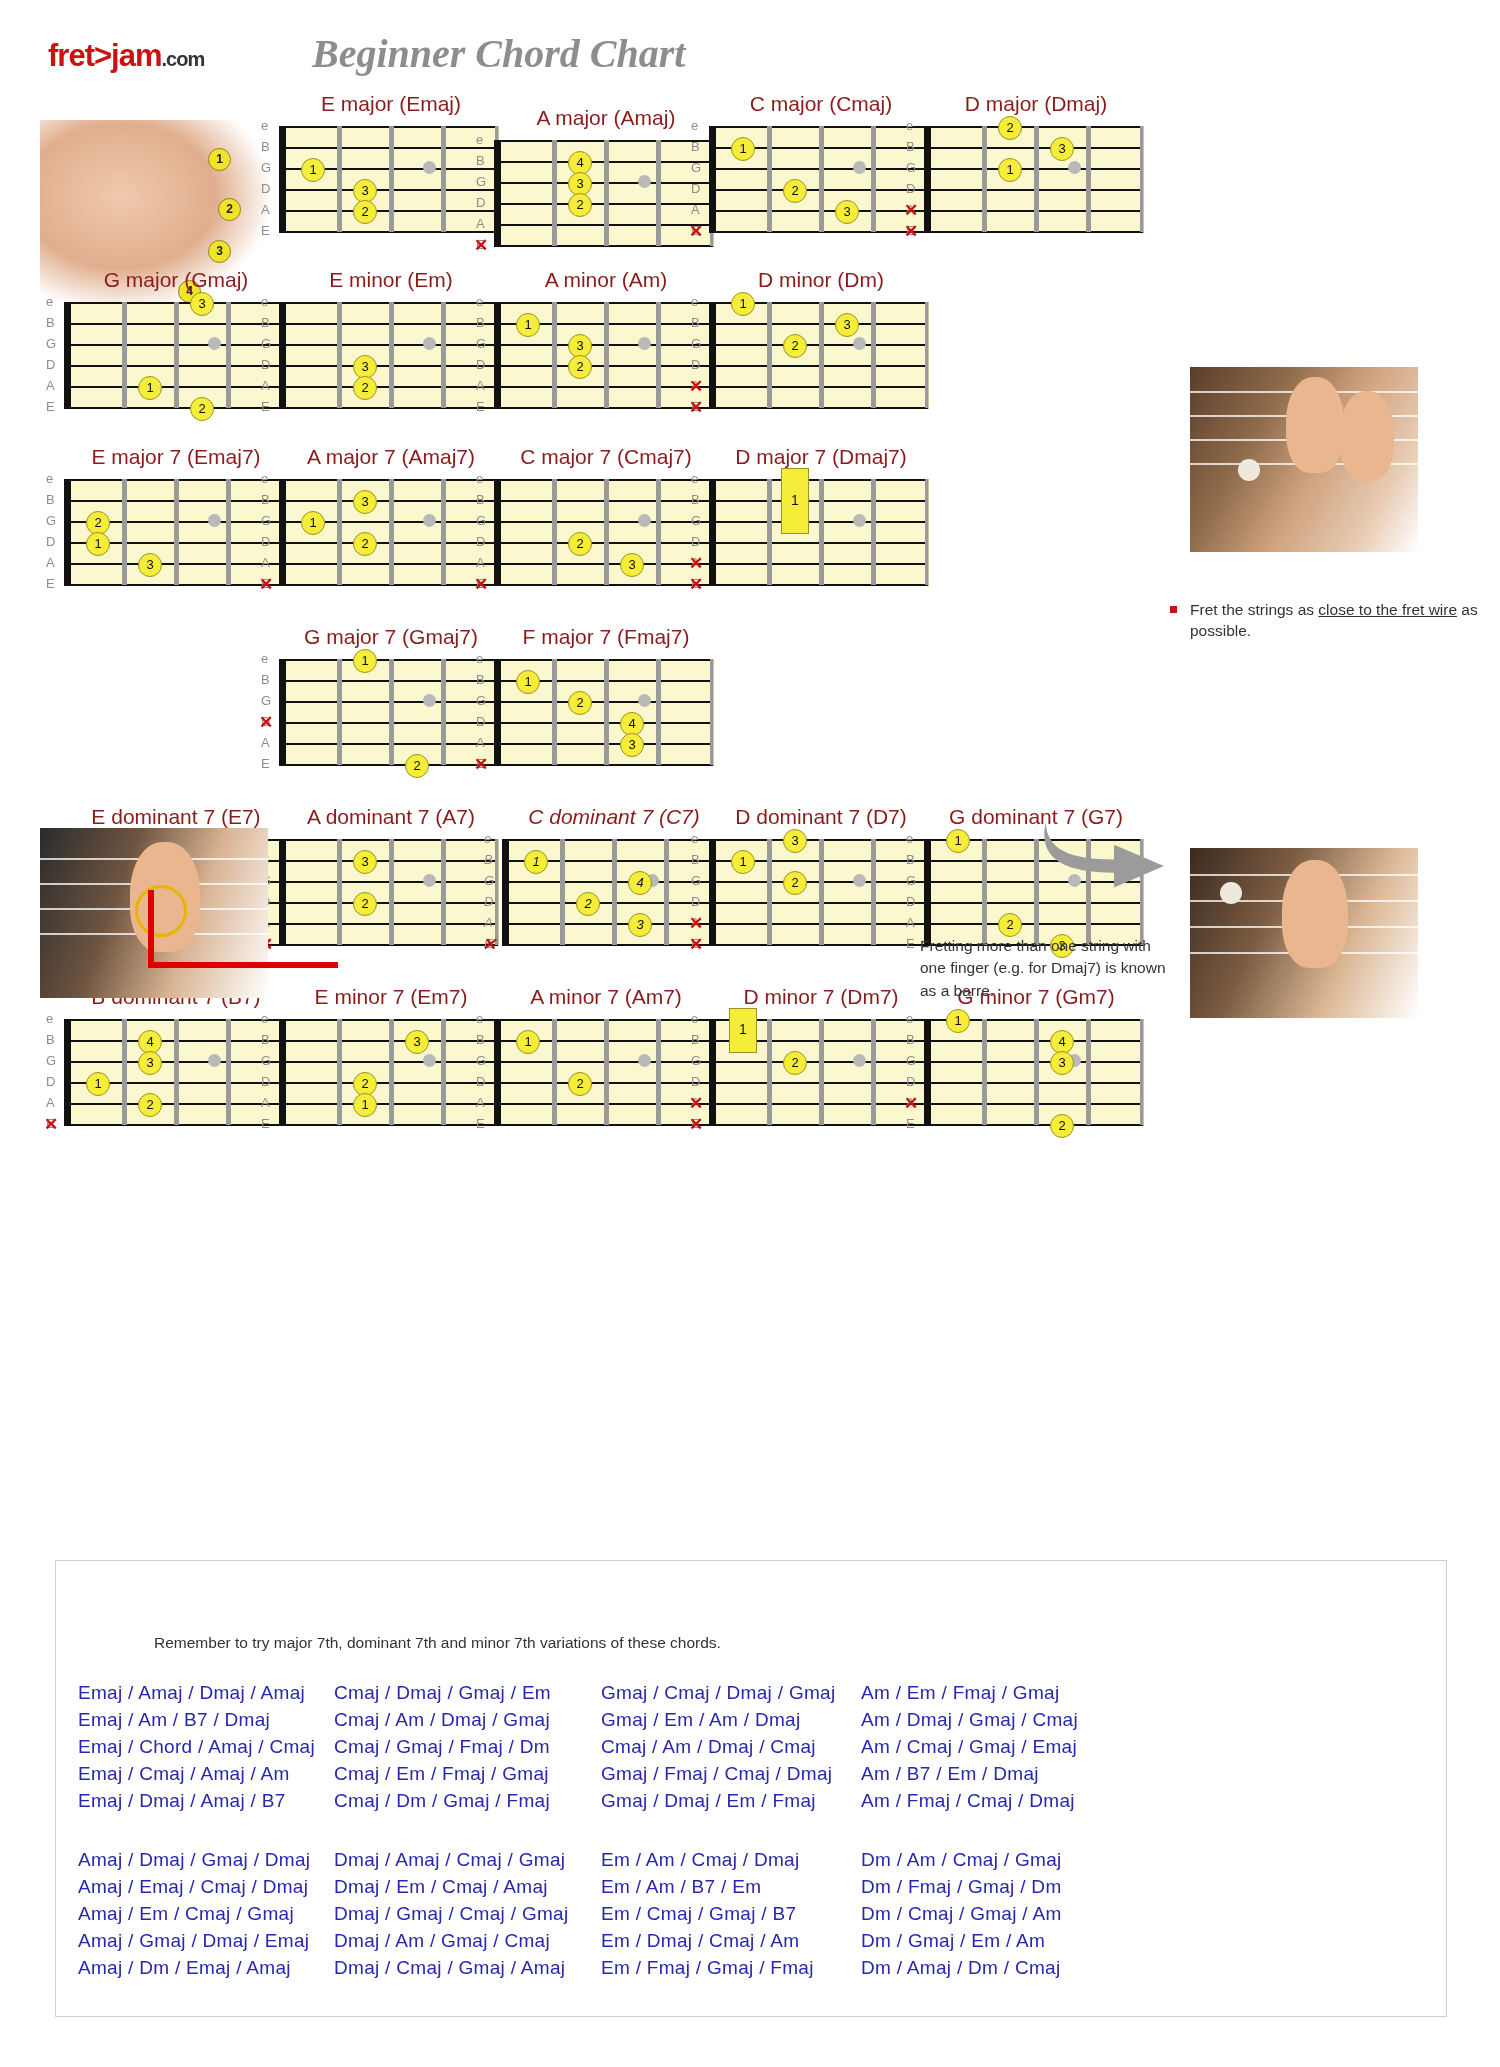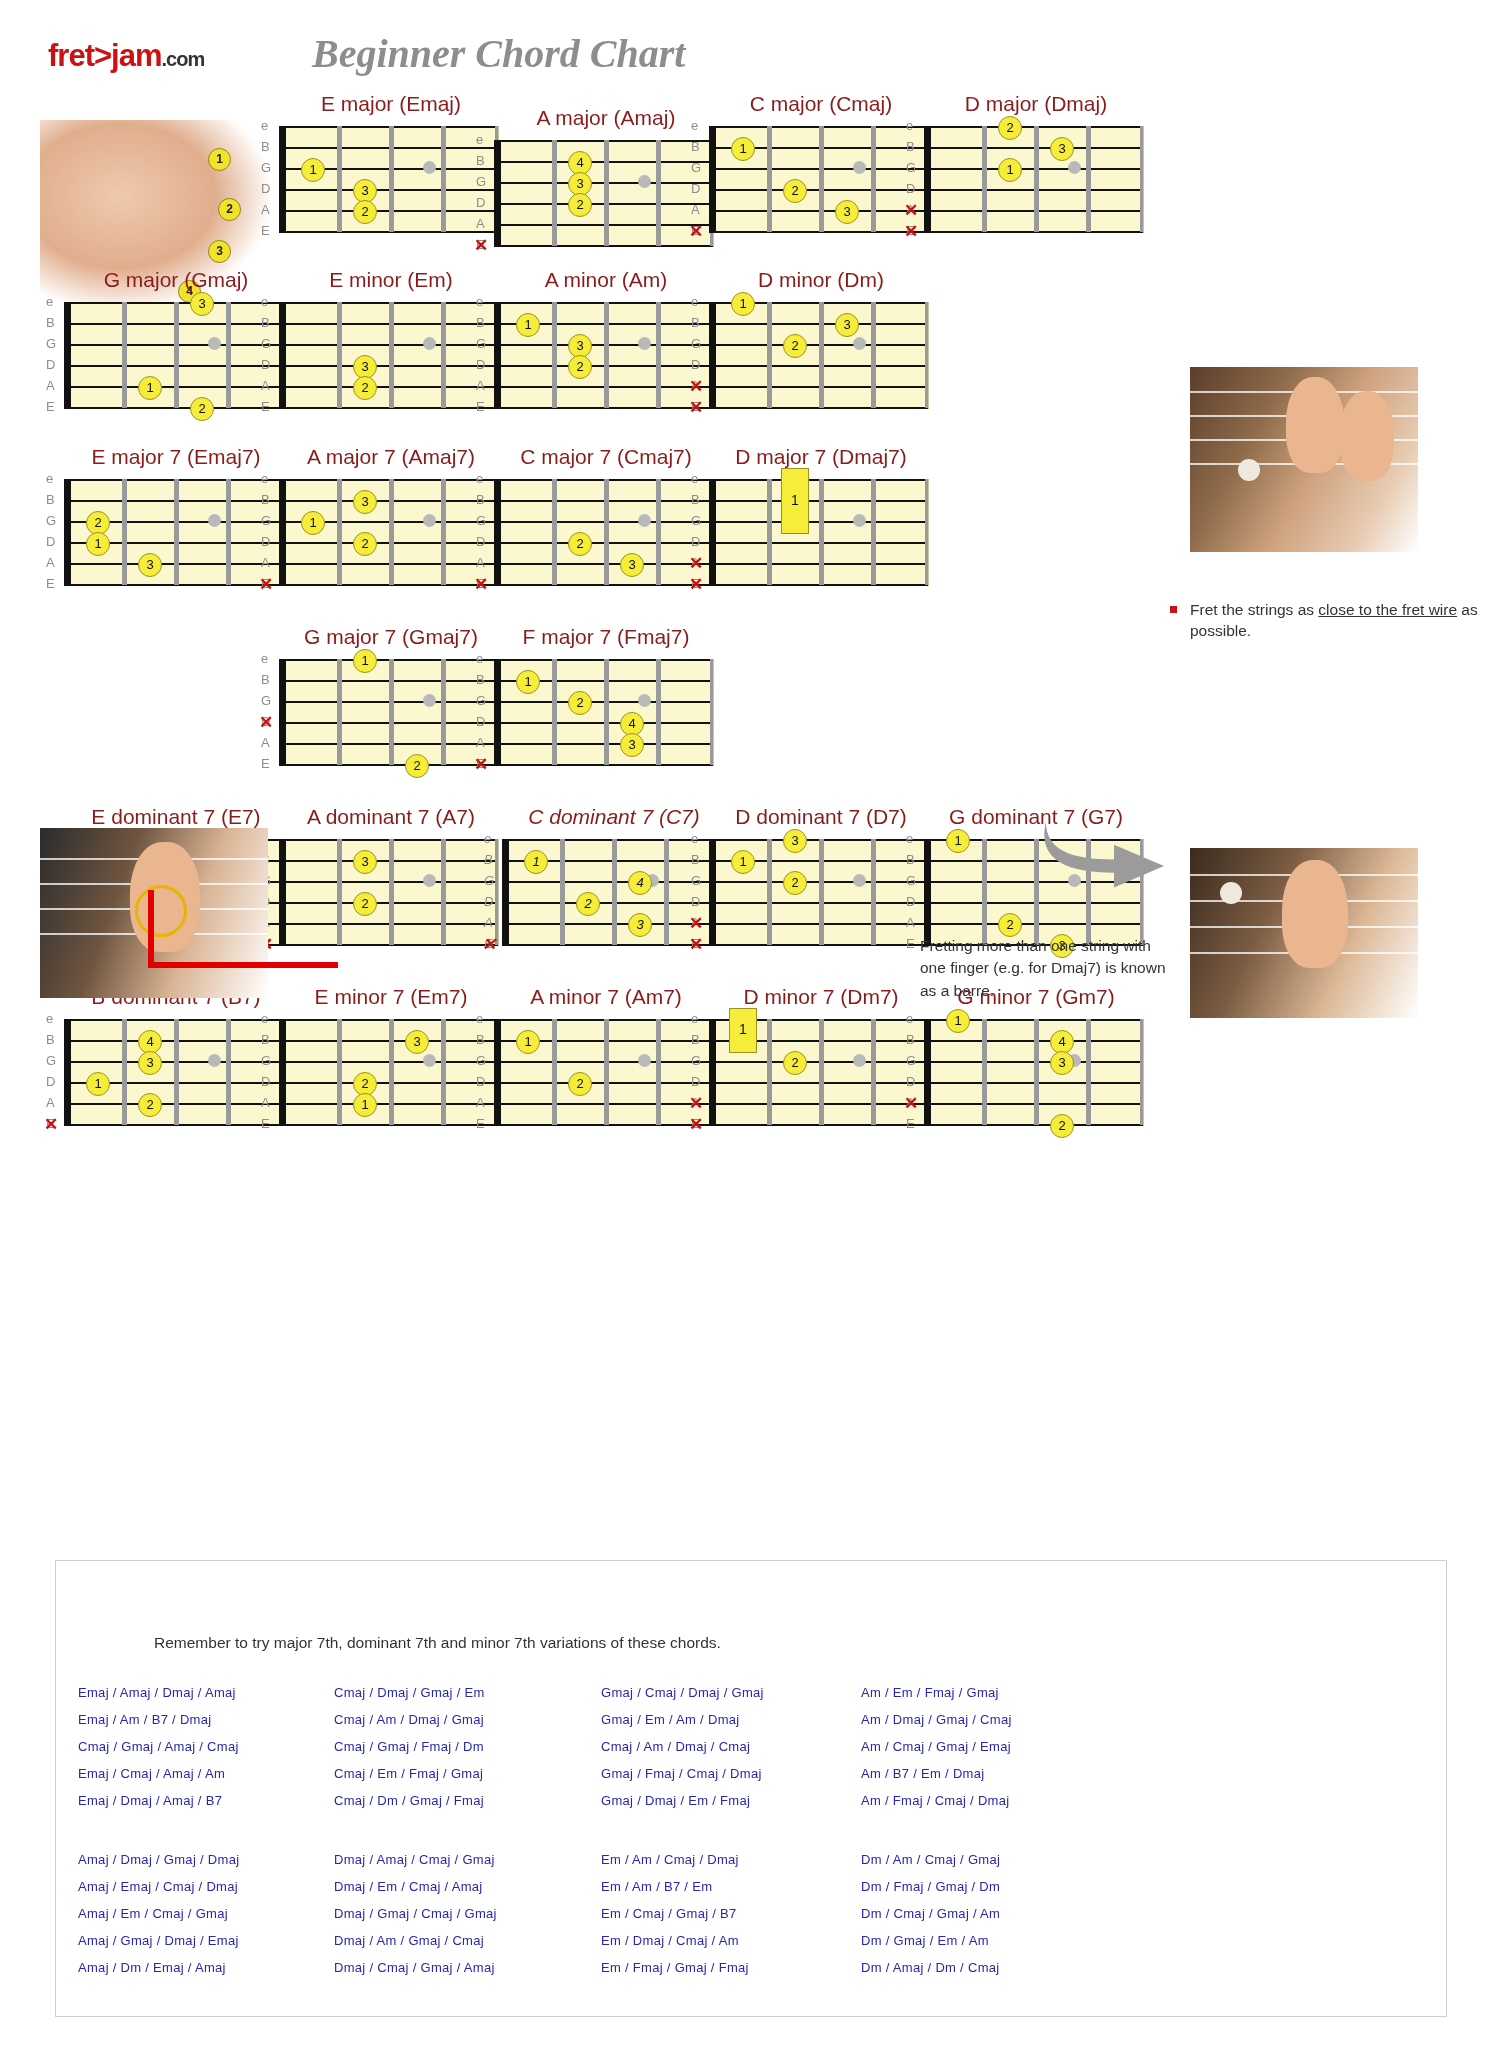--- a/index.html
+++ b/index.html
@@ -63,7 +63,7 @@
   #prog-box{position:absolute;left:55px;top:1560px;width:1390px;height:455px;border:1px solid #cfcfcf;background:#fff;}
   #prog-title{position:absolute;left:32px;top:22px;font-size:30px;font-style:italic;font-weight:bold;color:#8d8d8d;font-family:"Liberation Serif",serif;}
   #prog-sub{position:absolute;left:98px;top:73px;font-size:15.5px;color:#333;}
-  .prog-col{position:absolute;font-size:13px;color:#2727b0;line-height:27px;white-space:nowrap;}
+  .prog-col{position:absolute;font-size:19px;color:#2727b0;line-height:27px;white-space:nowrap;}
   .prog-col div{letter-spacing:.3px;}
 </style>
 </head>

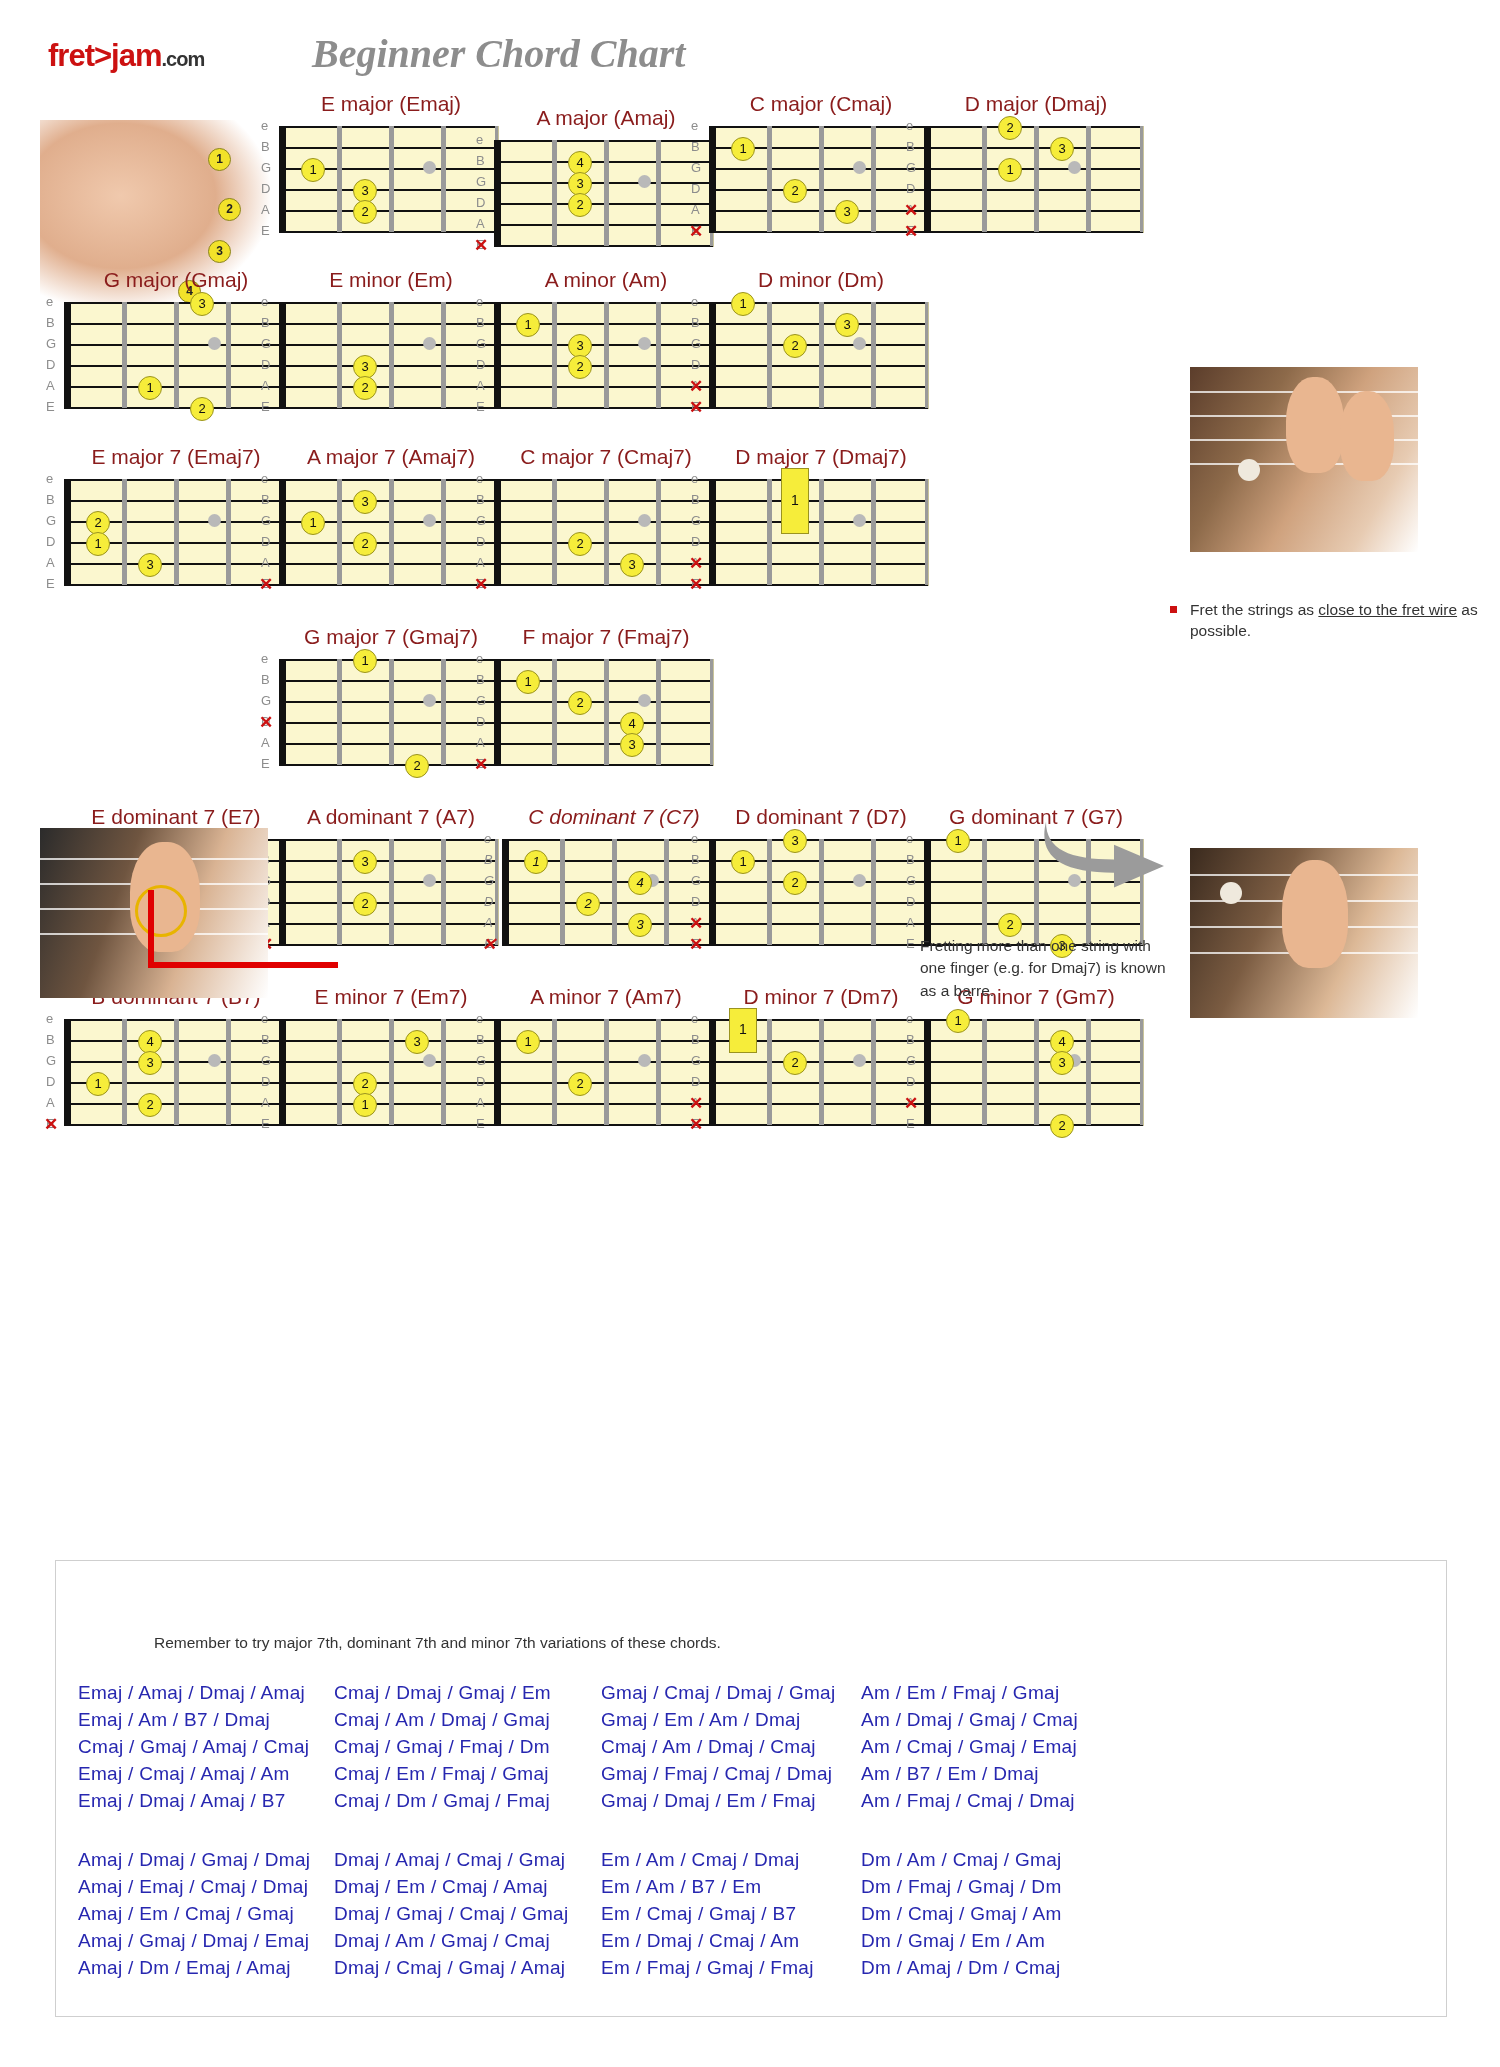--- a/index.html
+++ b/index.html
@@ -751,7 +751,7 @@
       <div class="prog-col" style="left: 22px; top: 118px;">
         <div>Emaj  /  Amaj  /  Dmaj  /  Amaj</div>
         <div>Emaj  /  Am  /  B7  /  Dmaj</div>
-        <div>Cmaj  /  Gmaj  /  Amaj  /  Cmaj</div>
+        <div>Emaj  /  Chord  /  Amaj  /  Cmaj</div>
         <div>Emaj  /  Cmaj  /  Amaj  /  Am</div>
         <div>Emaj  /  Dmaj  /  Amaj  /  B7</div>
       </div>

